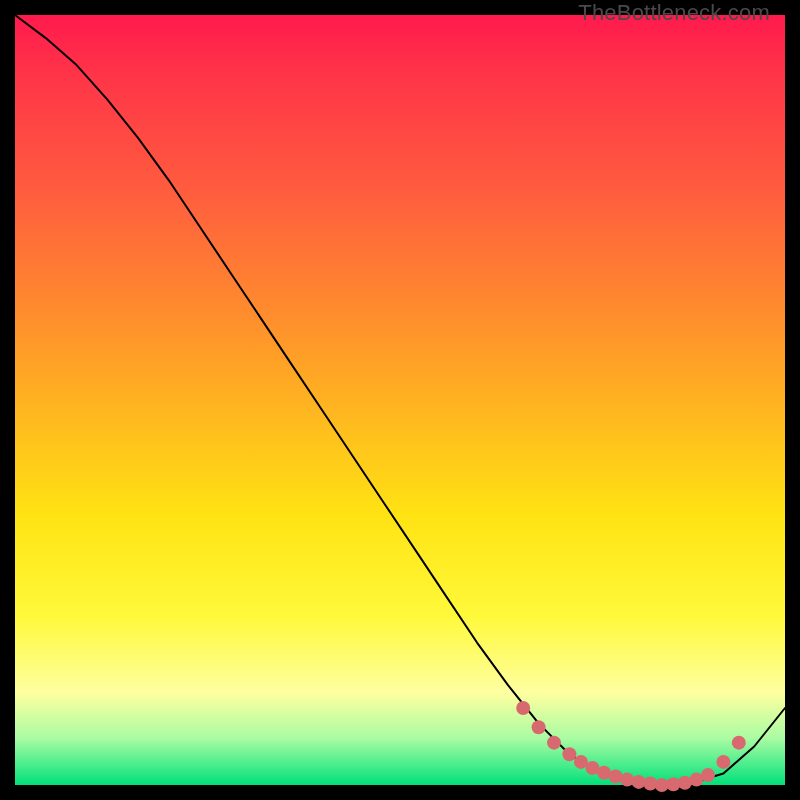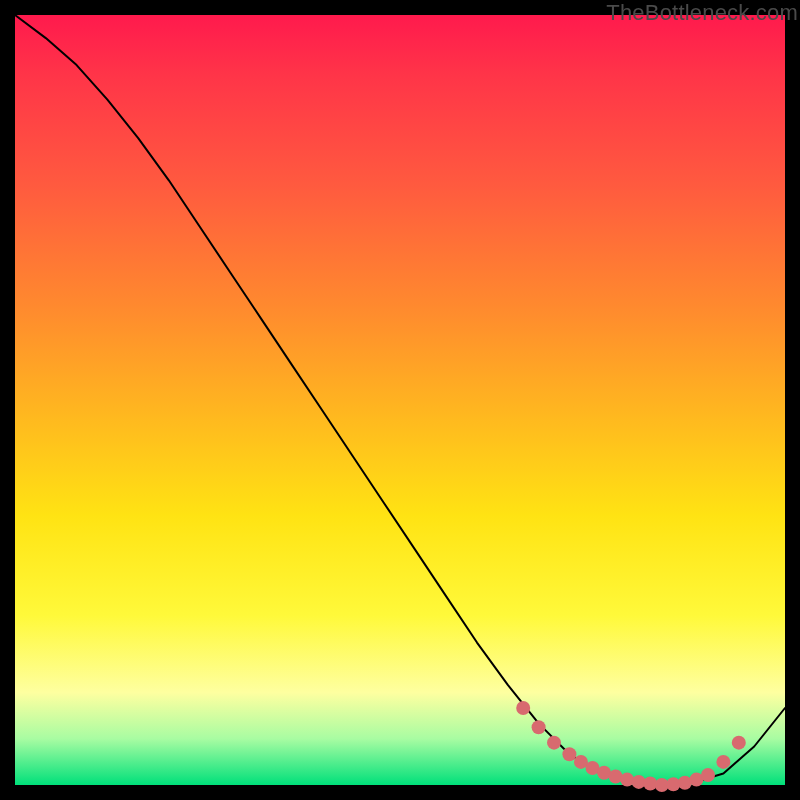--- a/index.html
+++ b/index.html
@@ -26,7 +26,7 @@
   .watermark {
     position: absolute;
     top: 0px;
-    right: 2px;
+    right: 30px;
     font-family: Arial, Helvetica, sans-serif;
     font-size: 22px;
     color: #4a4a4a;

